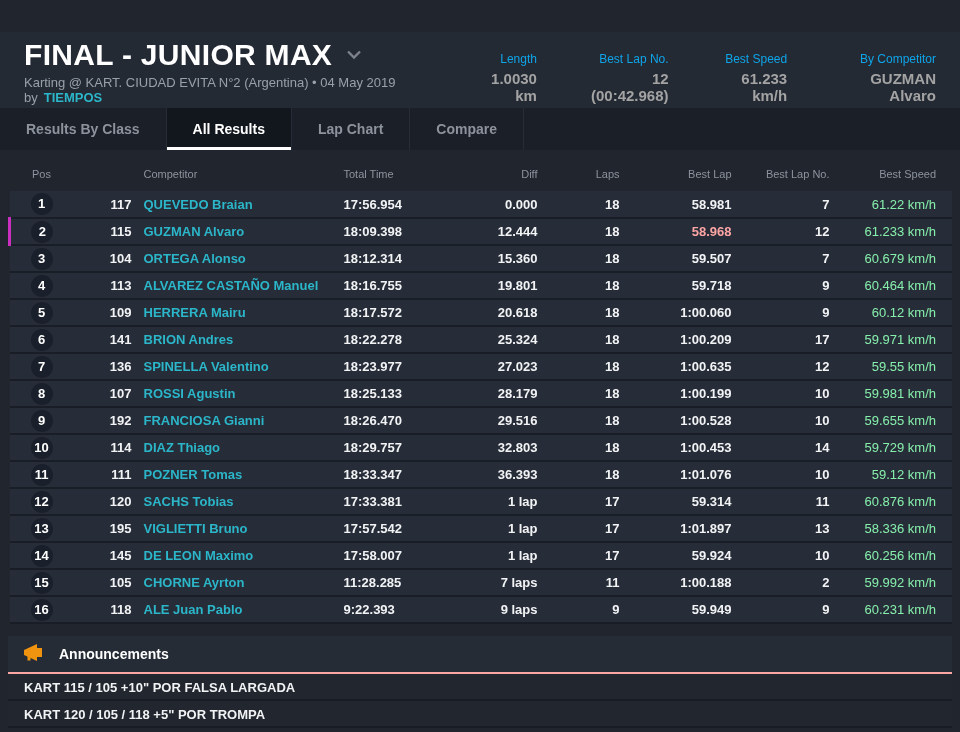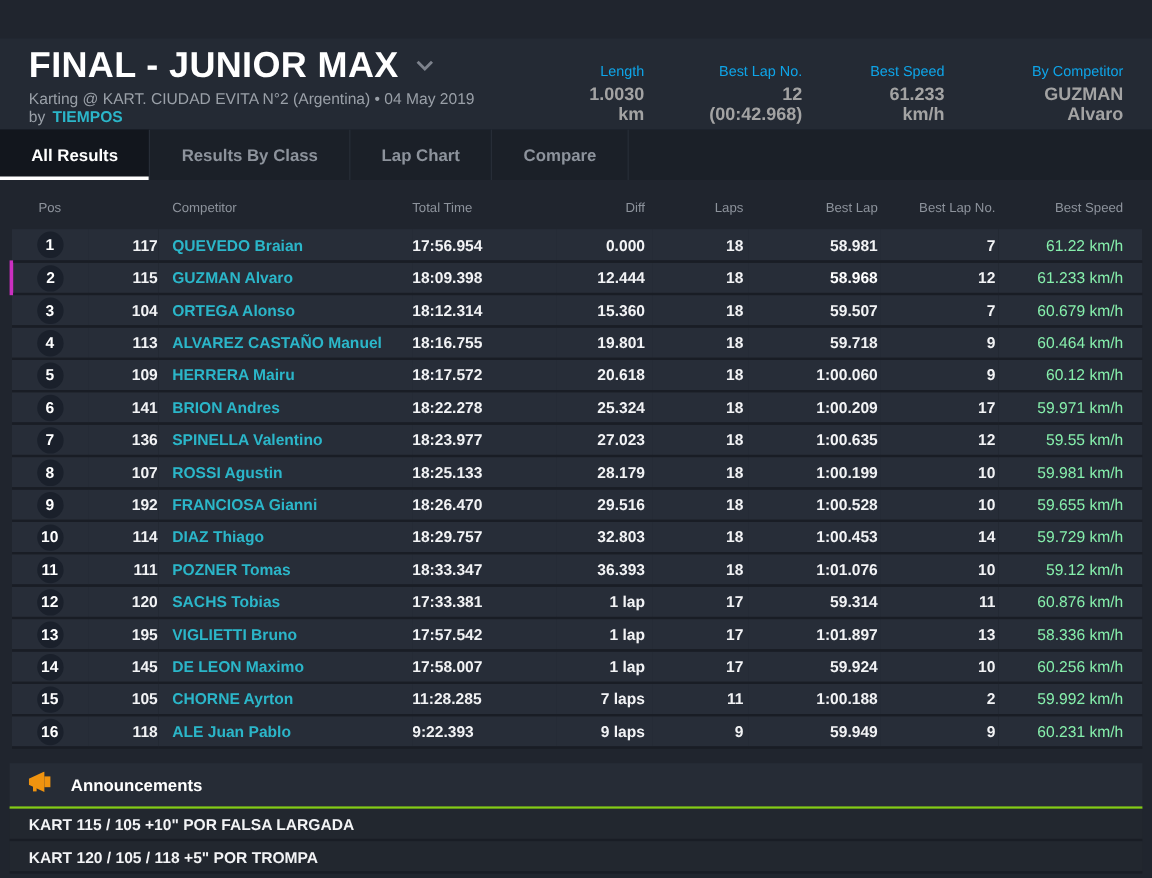--- a/index.html
+++ b/index.html
@@ -112,8 +112,8 @@
 </div>
 
 <div class="tabbar">
+  <div class="tab">Results By Class</div>
   <div class="tab active">All Results</div>
-  <div class="tab">Results By Class</div>
   <div class="tab">Lap Chart</div>
   <div class="tab">Compare</div>
 </div>

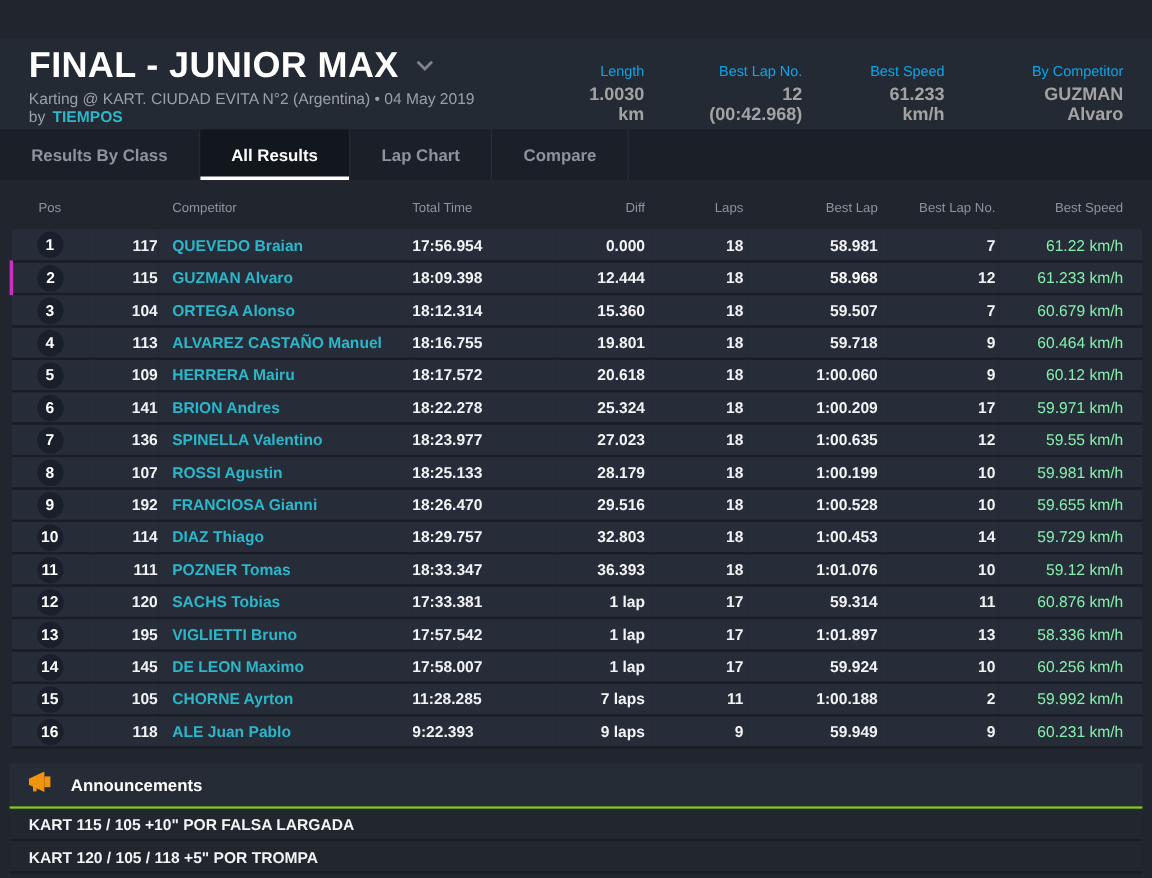--- a/index.html
+++ b/index.html
@@ -52,7 +52,7 @@
 
   td.c-bspeed { color:#86efac; font-weight:normal; }
   .competitor-link { color:#2bb6c9; cursor:pointer; }
-  td.c-blap.overall-best { color:#ffffff; }
+  td.c-blap.overall-best { color:#fca5a5; }
 
   .pos-badge {
     display:inline-block; width:22px; height:22px; line-height:22px;

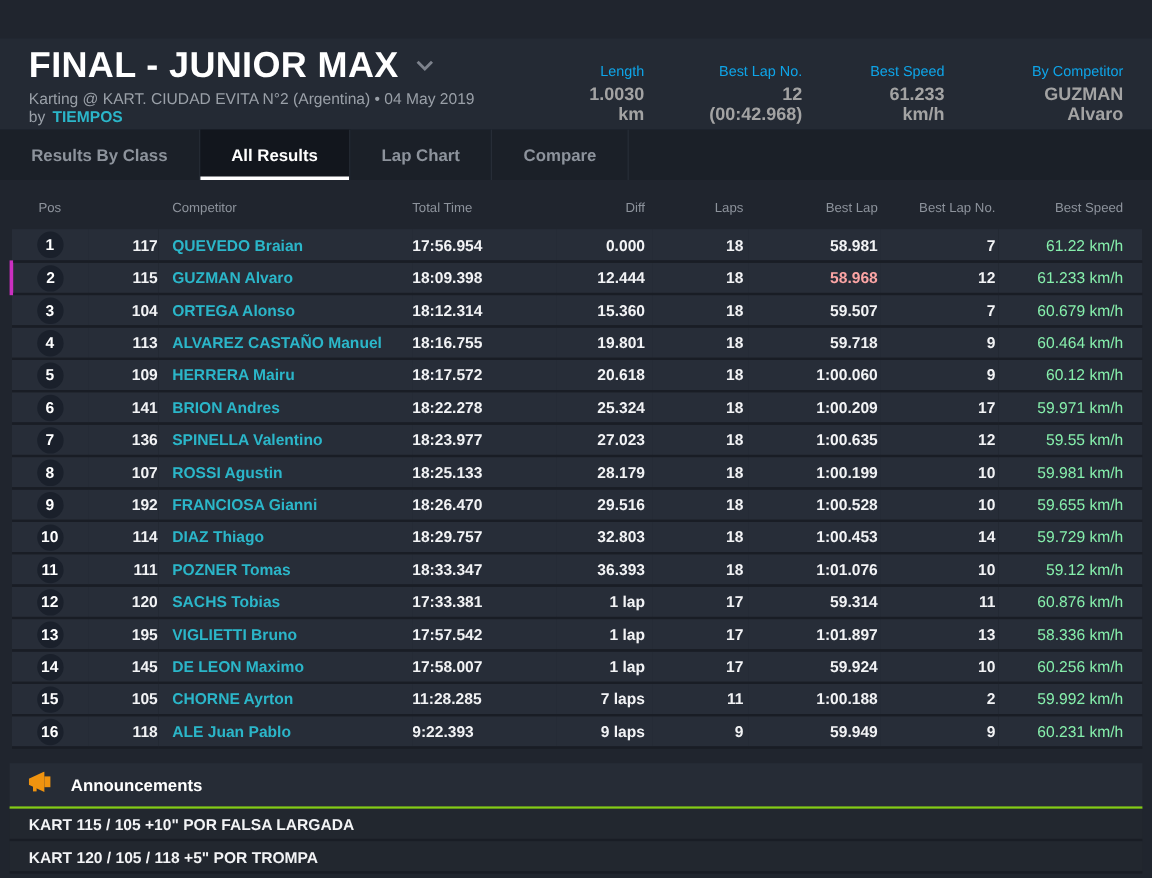--- a/index.html
+++ b/index.html
@@ -64,7 +64,7 @@
   .announce-card { margin-top:12px; }
   .announce-head {
     background:#262c36; height:38px; display:flex; align-items:center; gap:14px;
-    padding:0 16px; border-bottom:2px solid #84cc16;
+    padding:0 16px; border-bottom:2px solid #fca5a5;
   }
   .announce-title { font-size:14px; font-weight:bold; color:#ffffff; }
   .announce-item {

